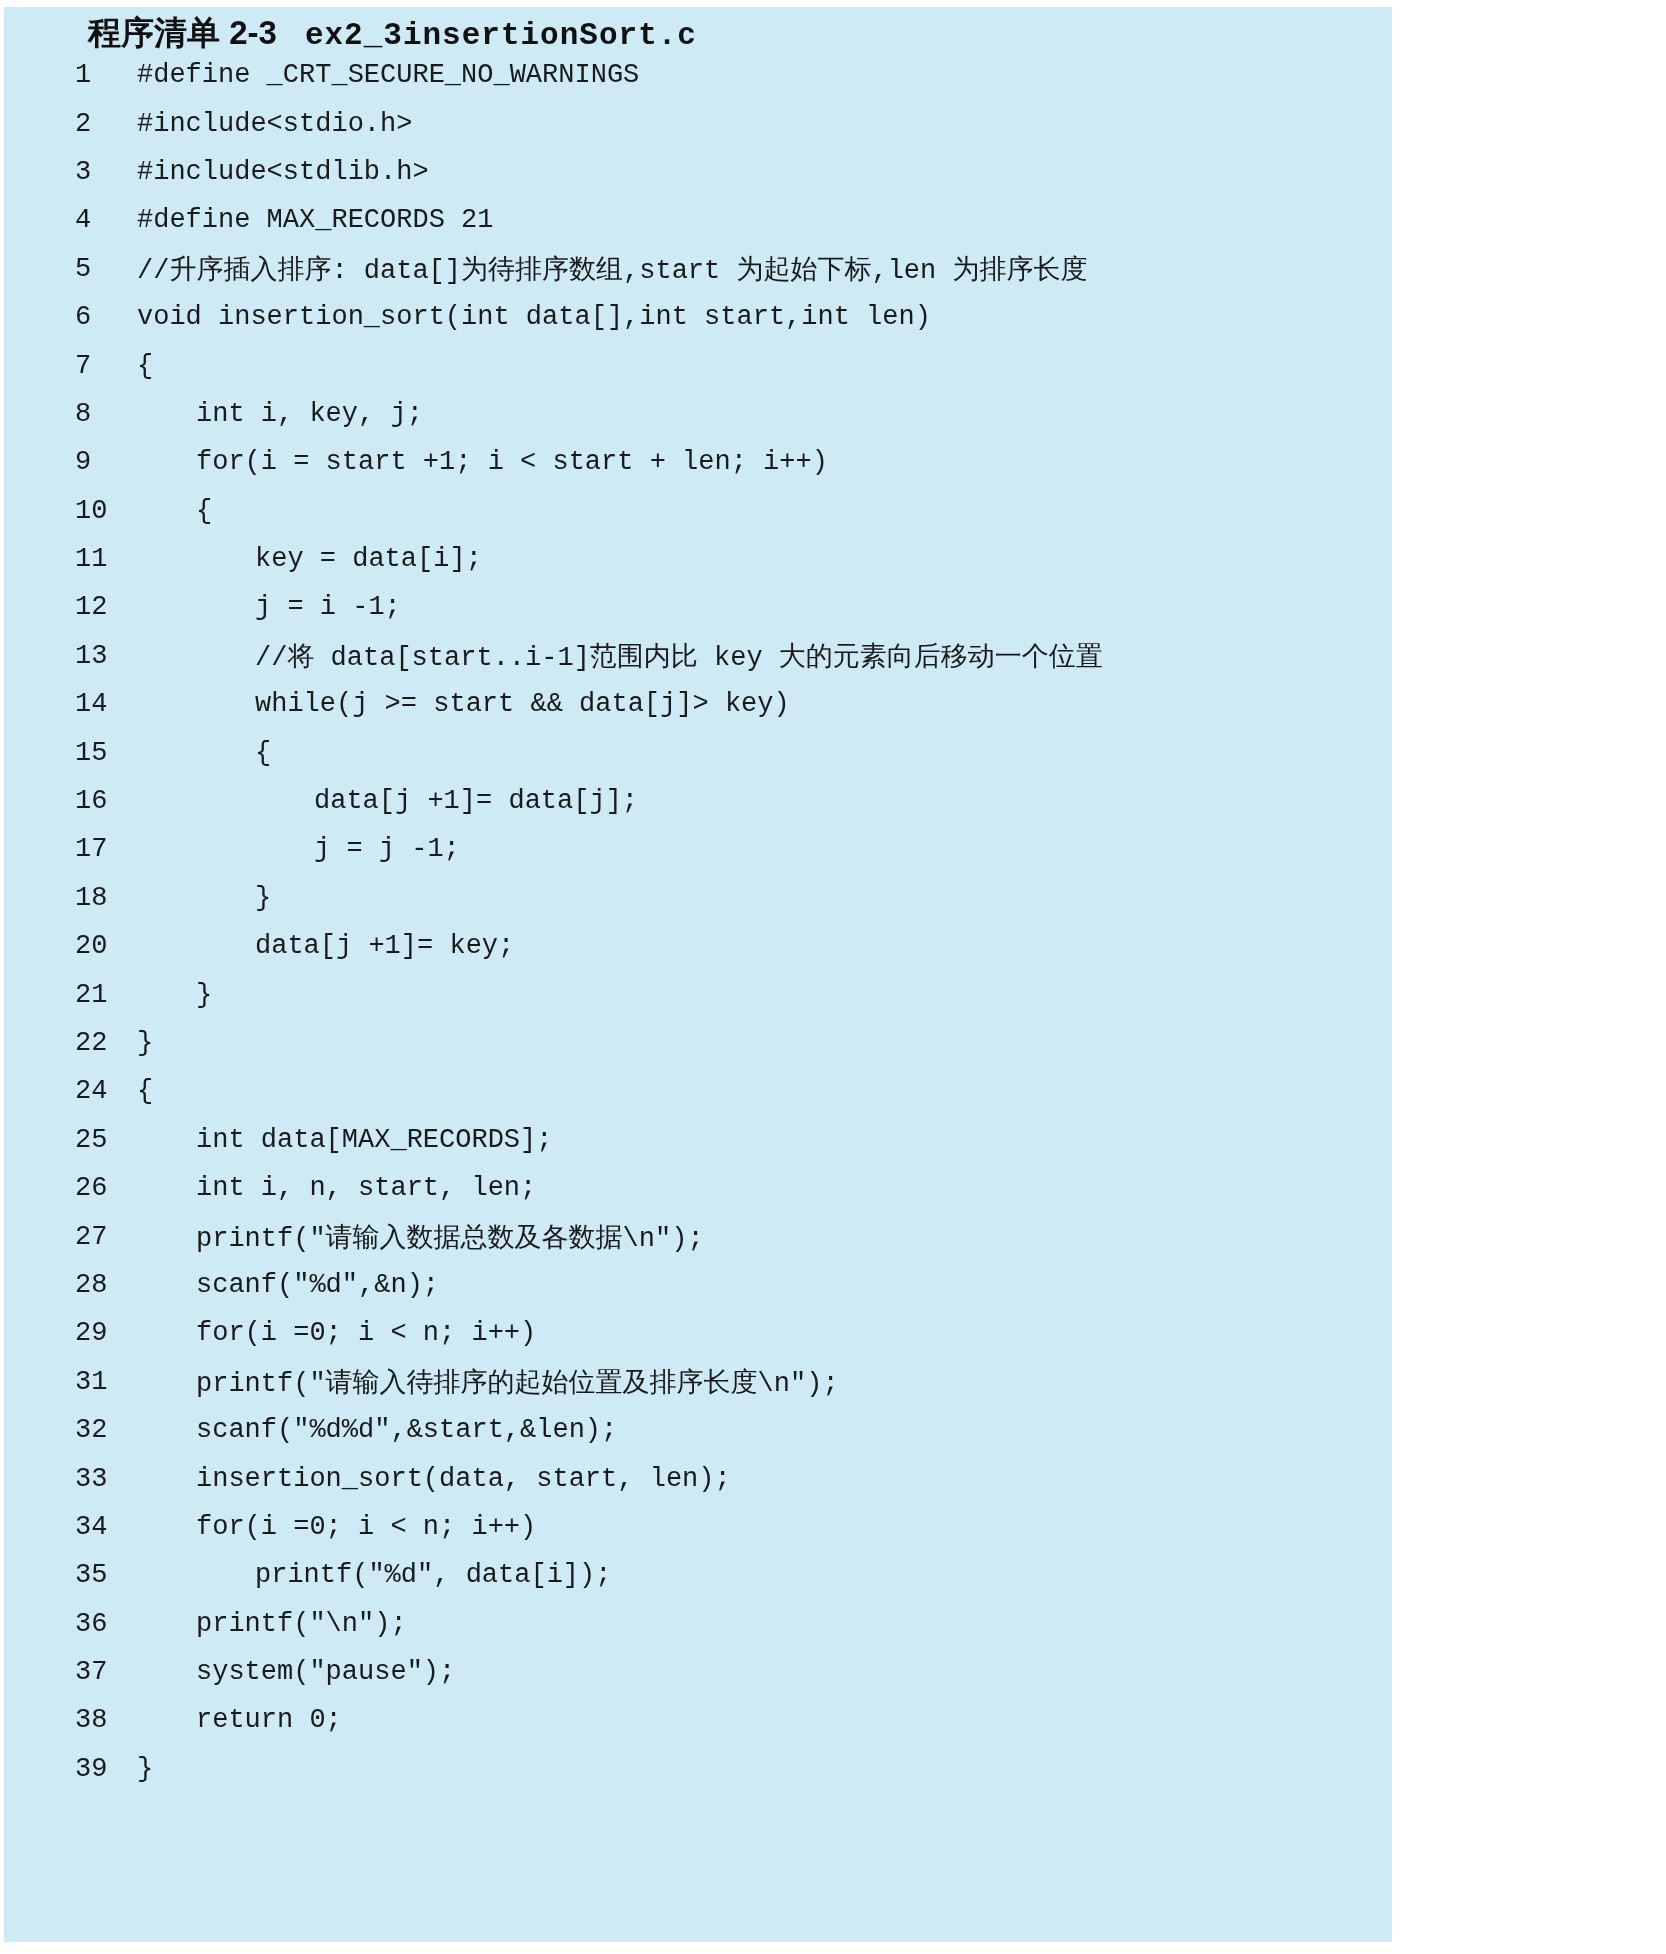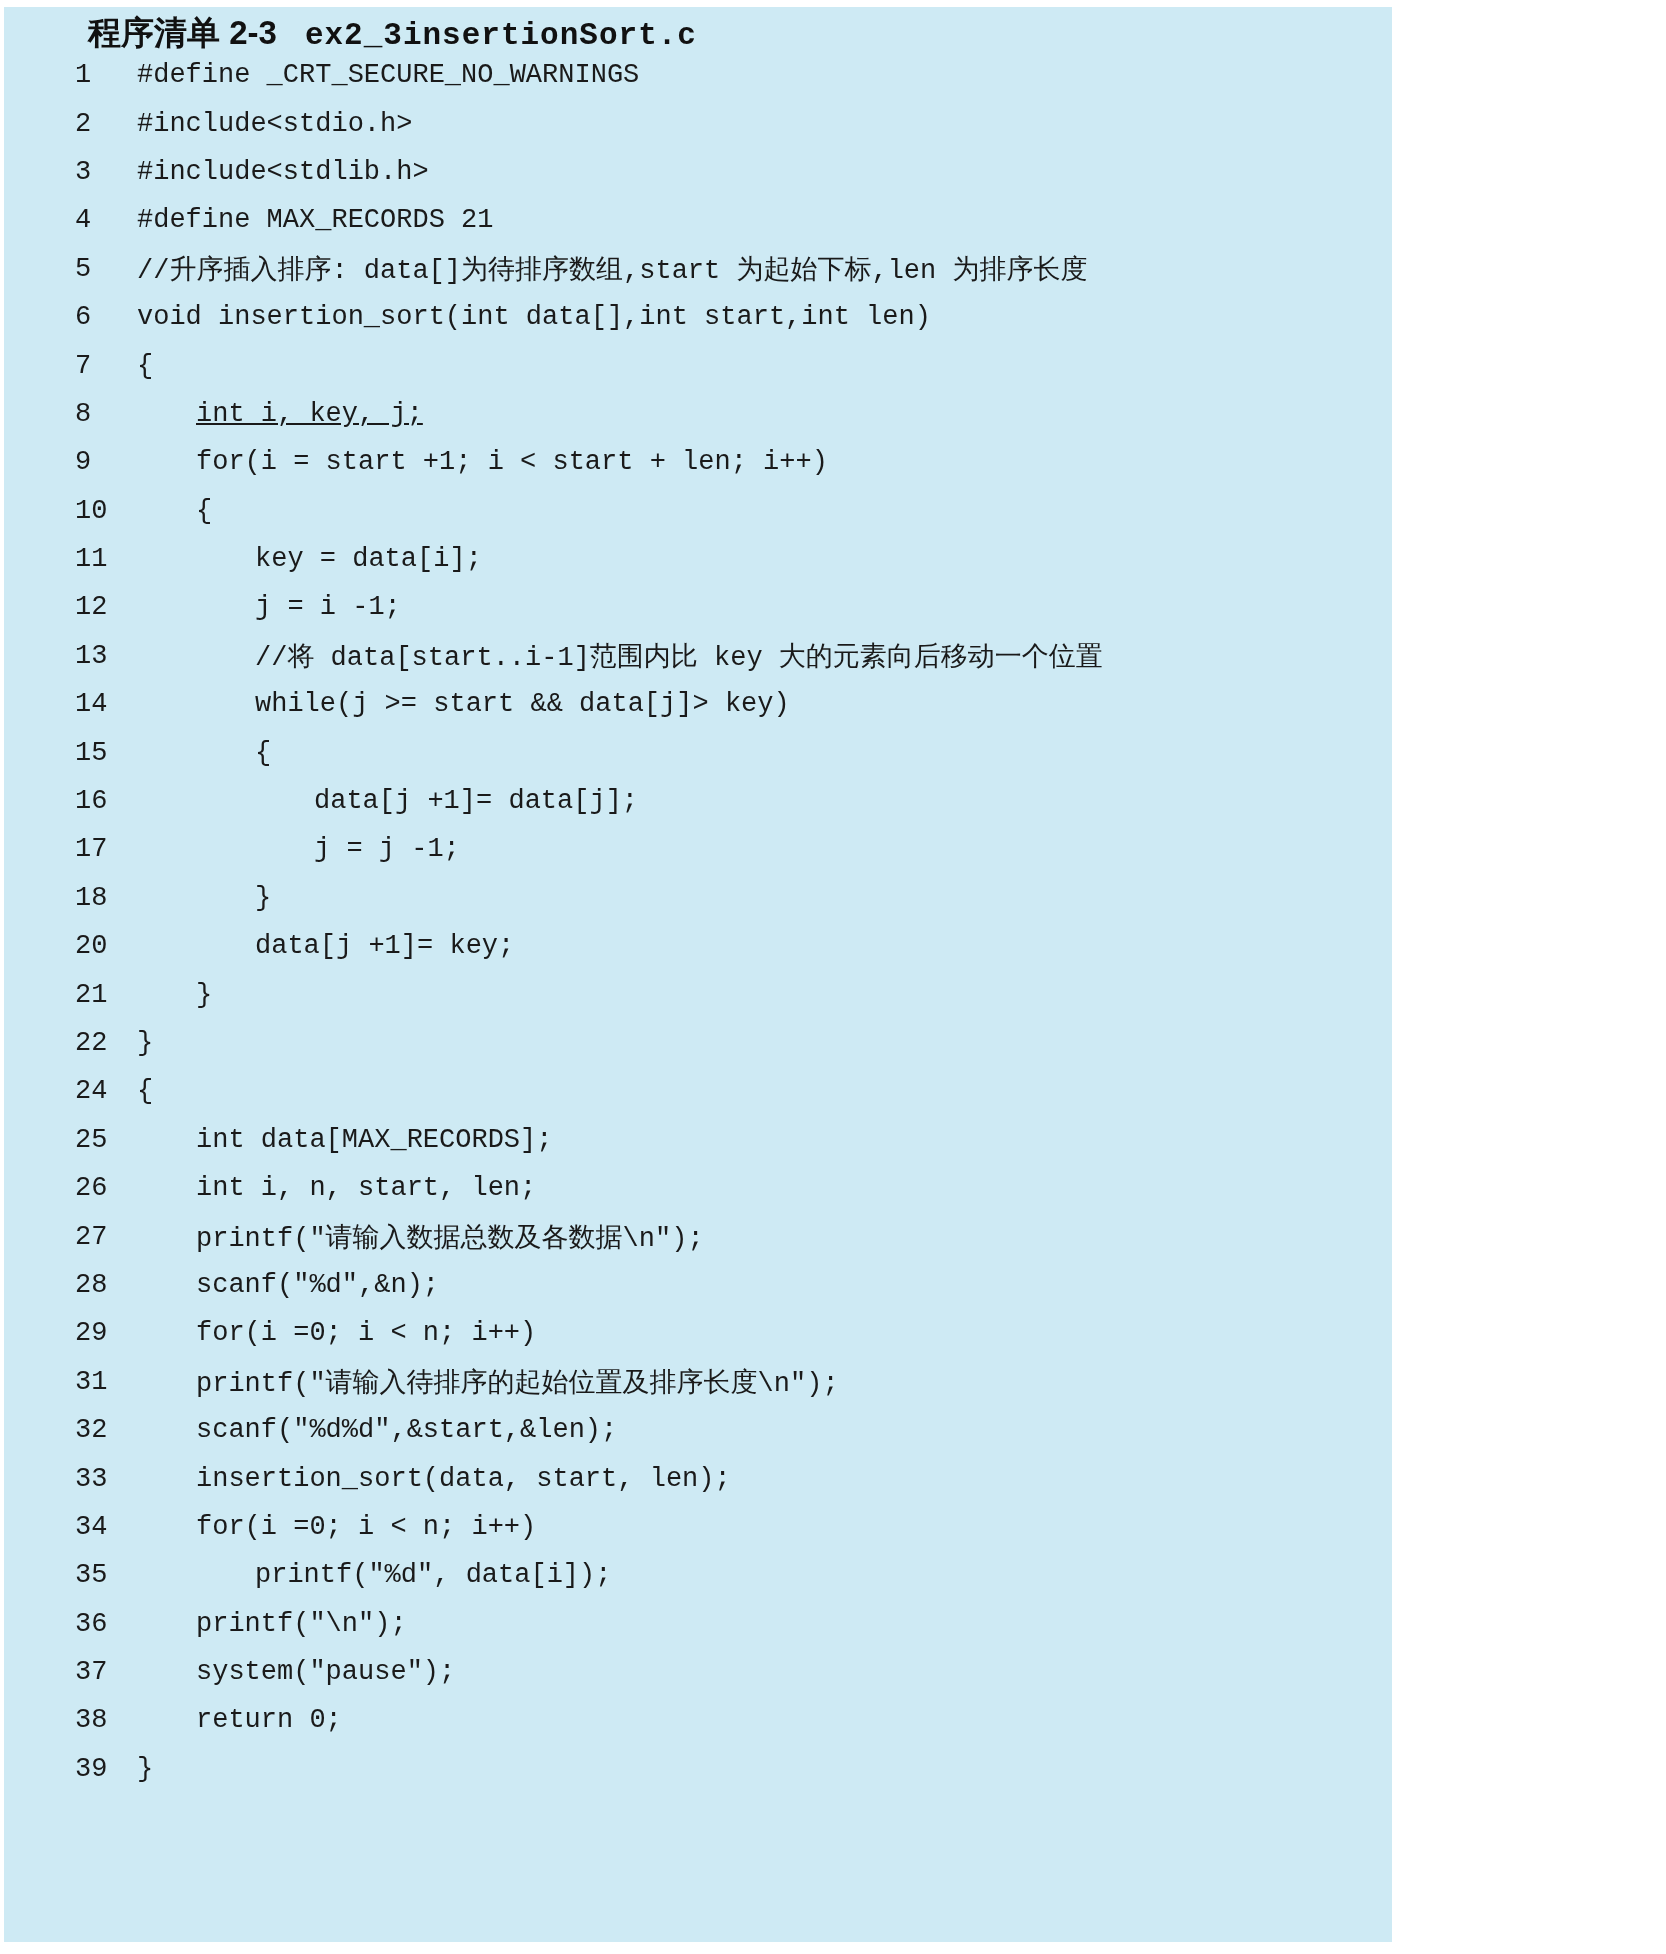--- a/index.html
+++ b/index.html
@@ -67,7 +67,7 @@
         <div class="row"><span class="num">5</span><span class="txt" style="padding-left: 0px;">//升序插入排序: data[]为待排序数组,start 为起始下标,len 为排序长度</span></div>
         <div class="row"><span class="num">6</span><span class="txt" style="padding-left: 0px; text-align: center;">void insertion_sort(int data[],int start,int len)</span></div>
         <div class="row"><span class="num">7</span><span class="txt" style="padding-left: 0px;">{</span></div>
-        <div class="row"><span class="num">8</span><span class="txt" style="padding-left: 59px; text-decoration: underline;">int i, key, j;</span></div>
+        <div class="row"><span class="num">8</span><span class="txt" style="padding-left: 59px;">int i, key, j;</span></div>
         <div class="row"><span class="num">9</span><span class="txt" style="padding-left: 59px;">for(i = start +1; i &lt; start + len; i++)</span></div>
         <div class="row"><span class="num">10</span><span class="txt" style="padding-left: 59px;">{</span></div>
         <div class="row"><span class="num">11</span><span class="txt" style="padding-left: 118px;">key = data[i];</span></div>

